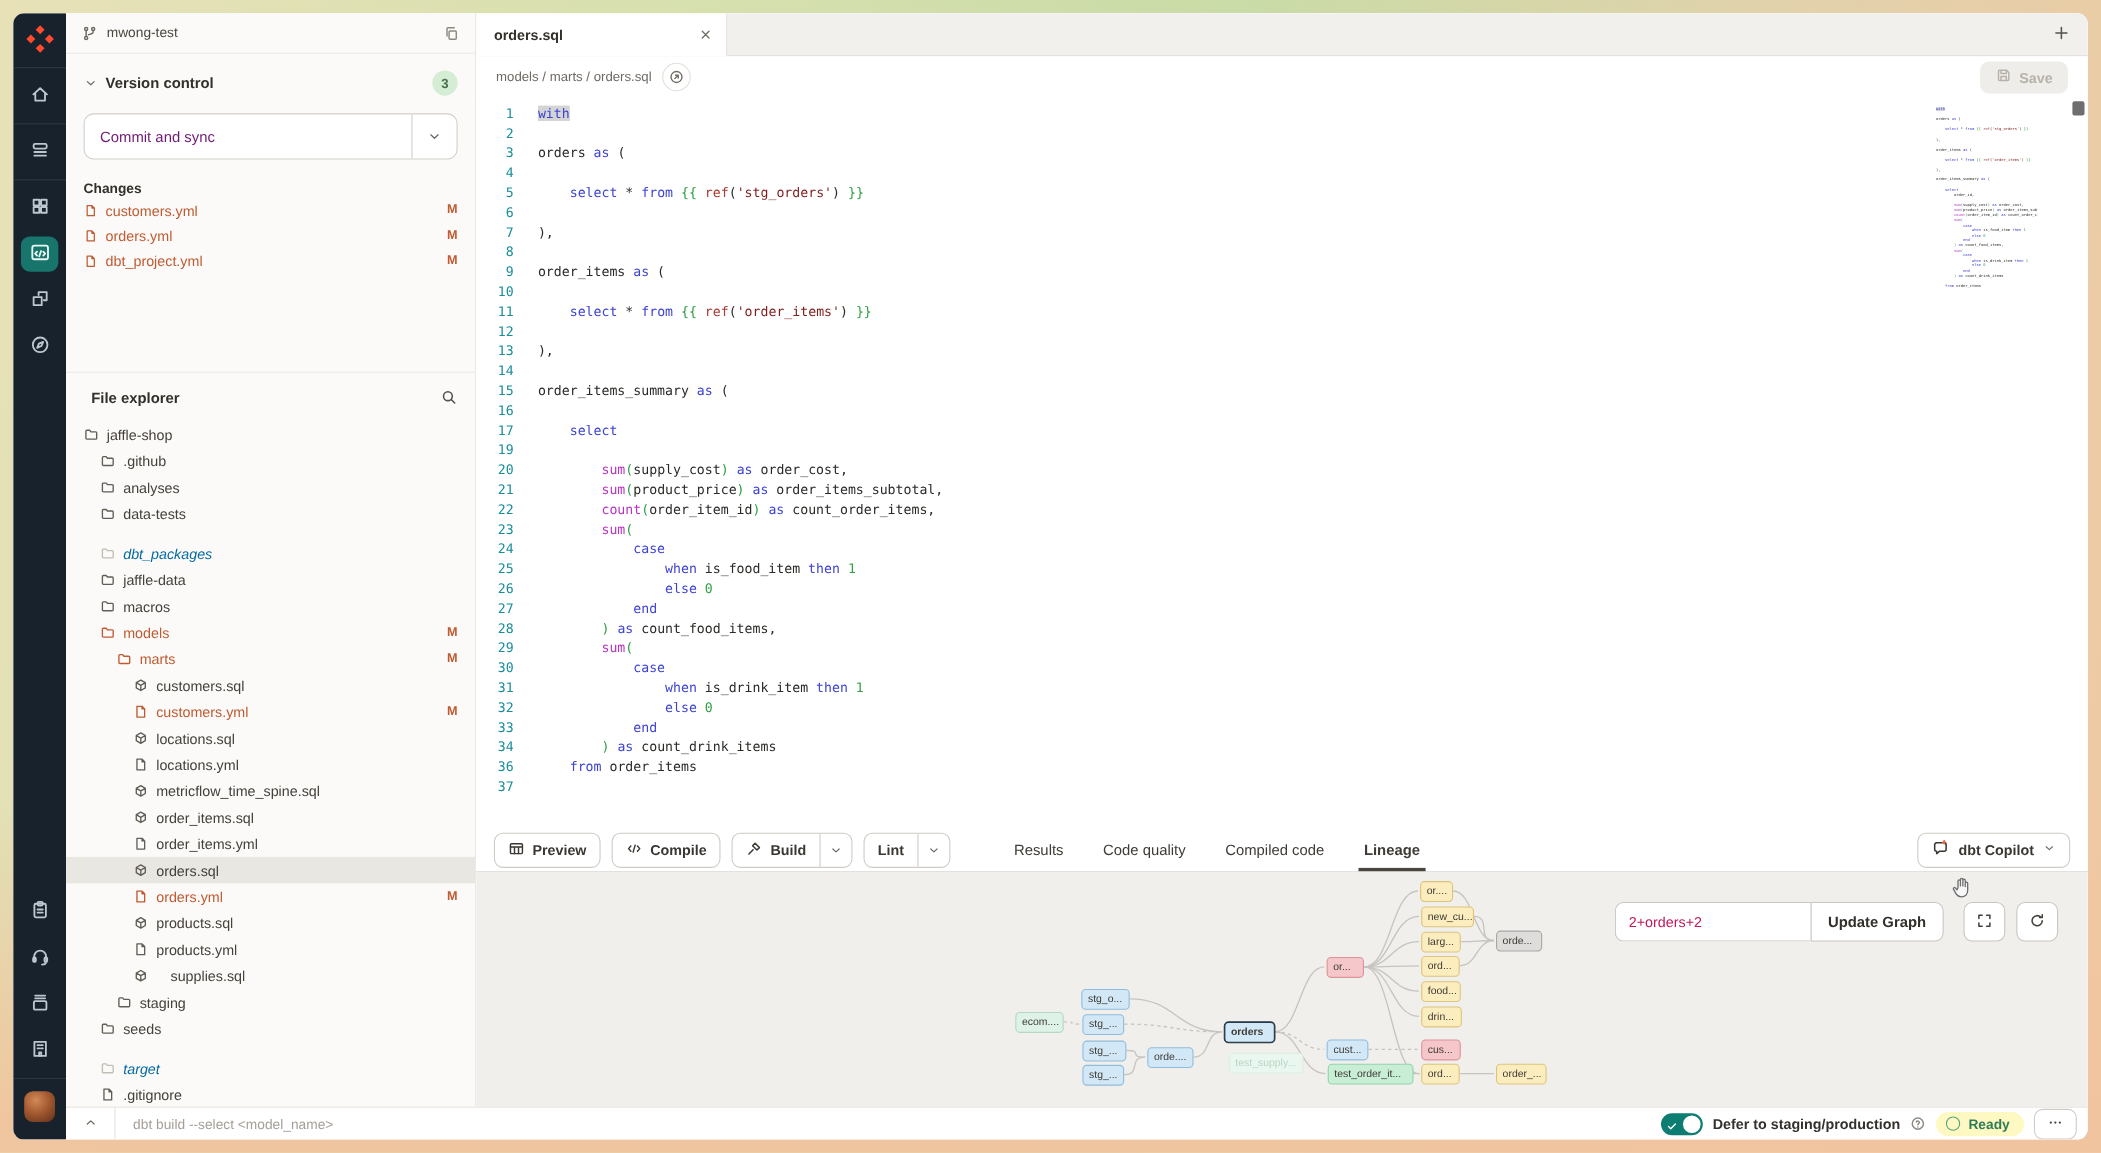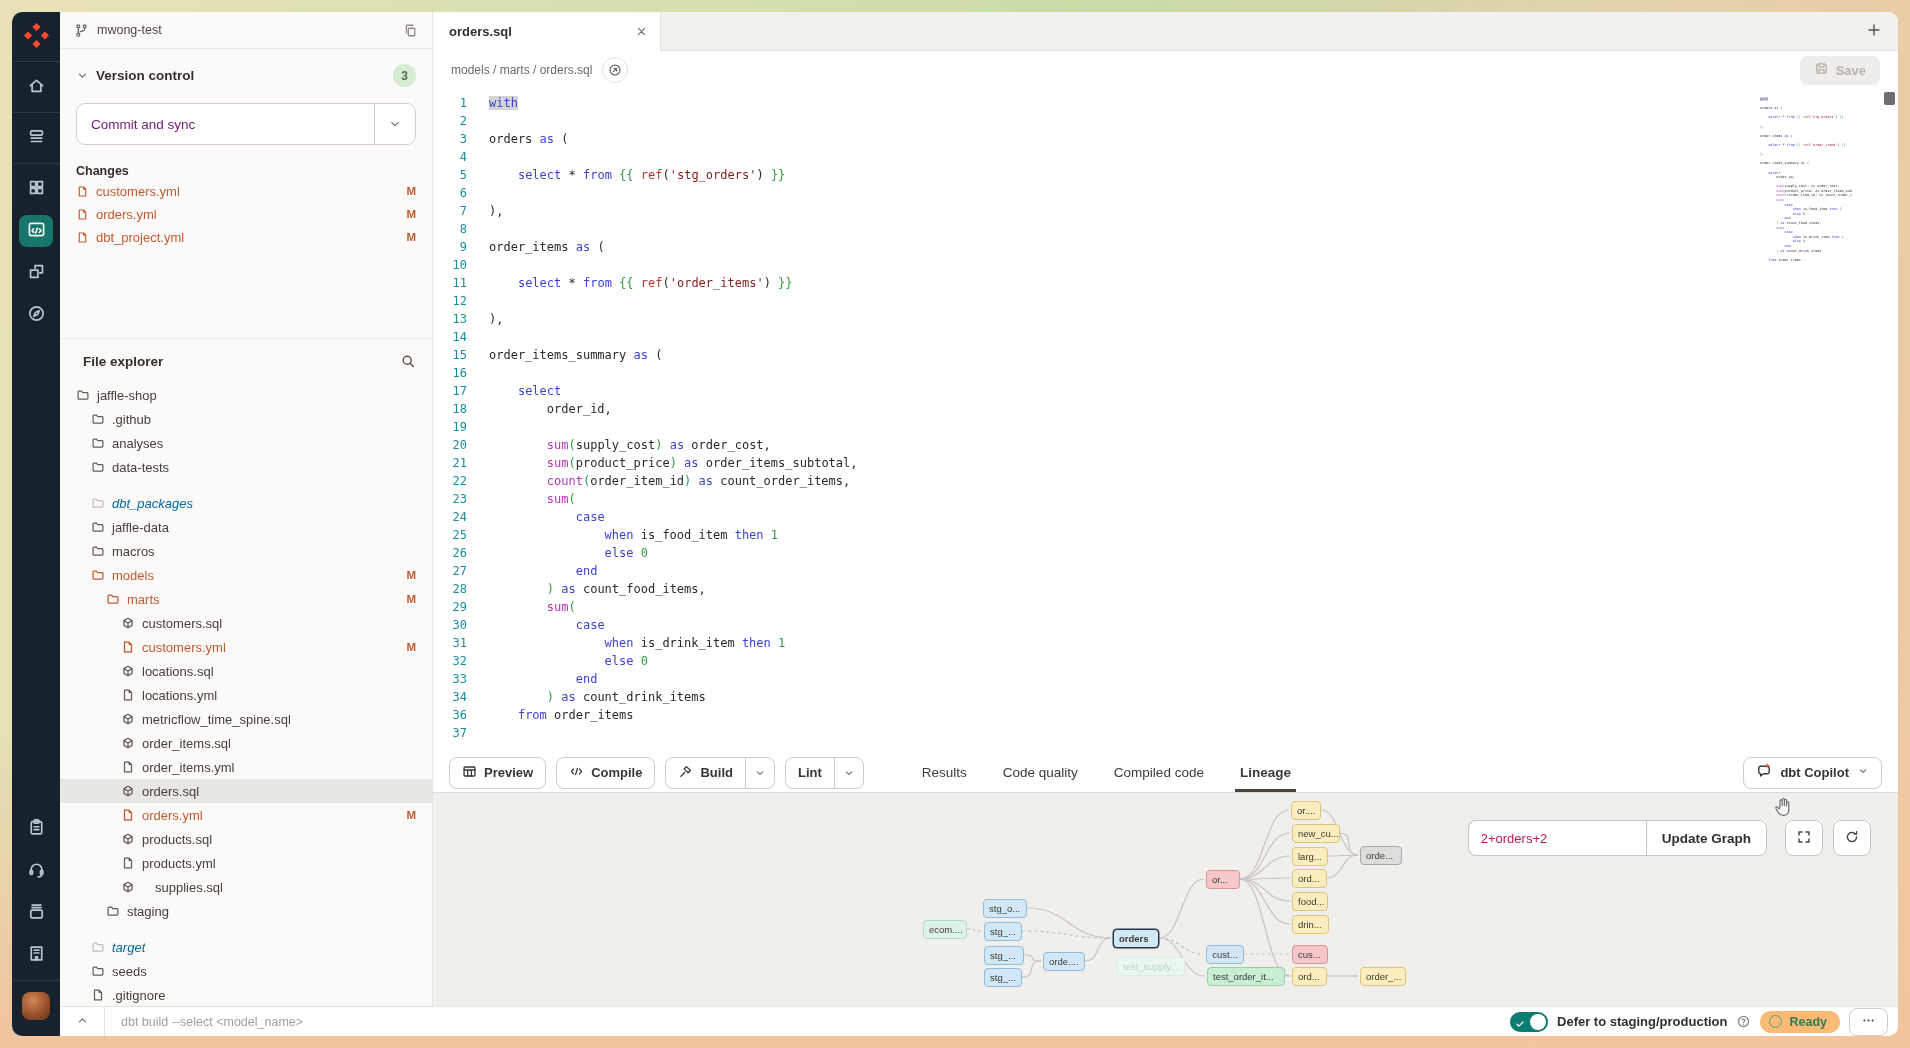--- a/index.html
+++ b/index.html
@@ -652,10 +652,6 @@
           <div class="code-line">
             <span class="gutter">17</span>
             <span class="linecode"><span class="tk-id">    </span><span class="tk-kw">select</span></span>
-          </div>
-          <div class="code-line">
-            <span class="gutter">18</span>
-            <span class="linecode"><span class="tk-id">        order_id,</span></span>
           </div>
           <div class="code-line">
             <span class="gutter">19</span>

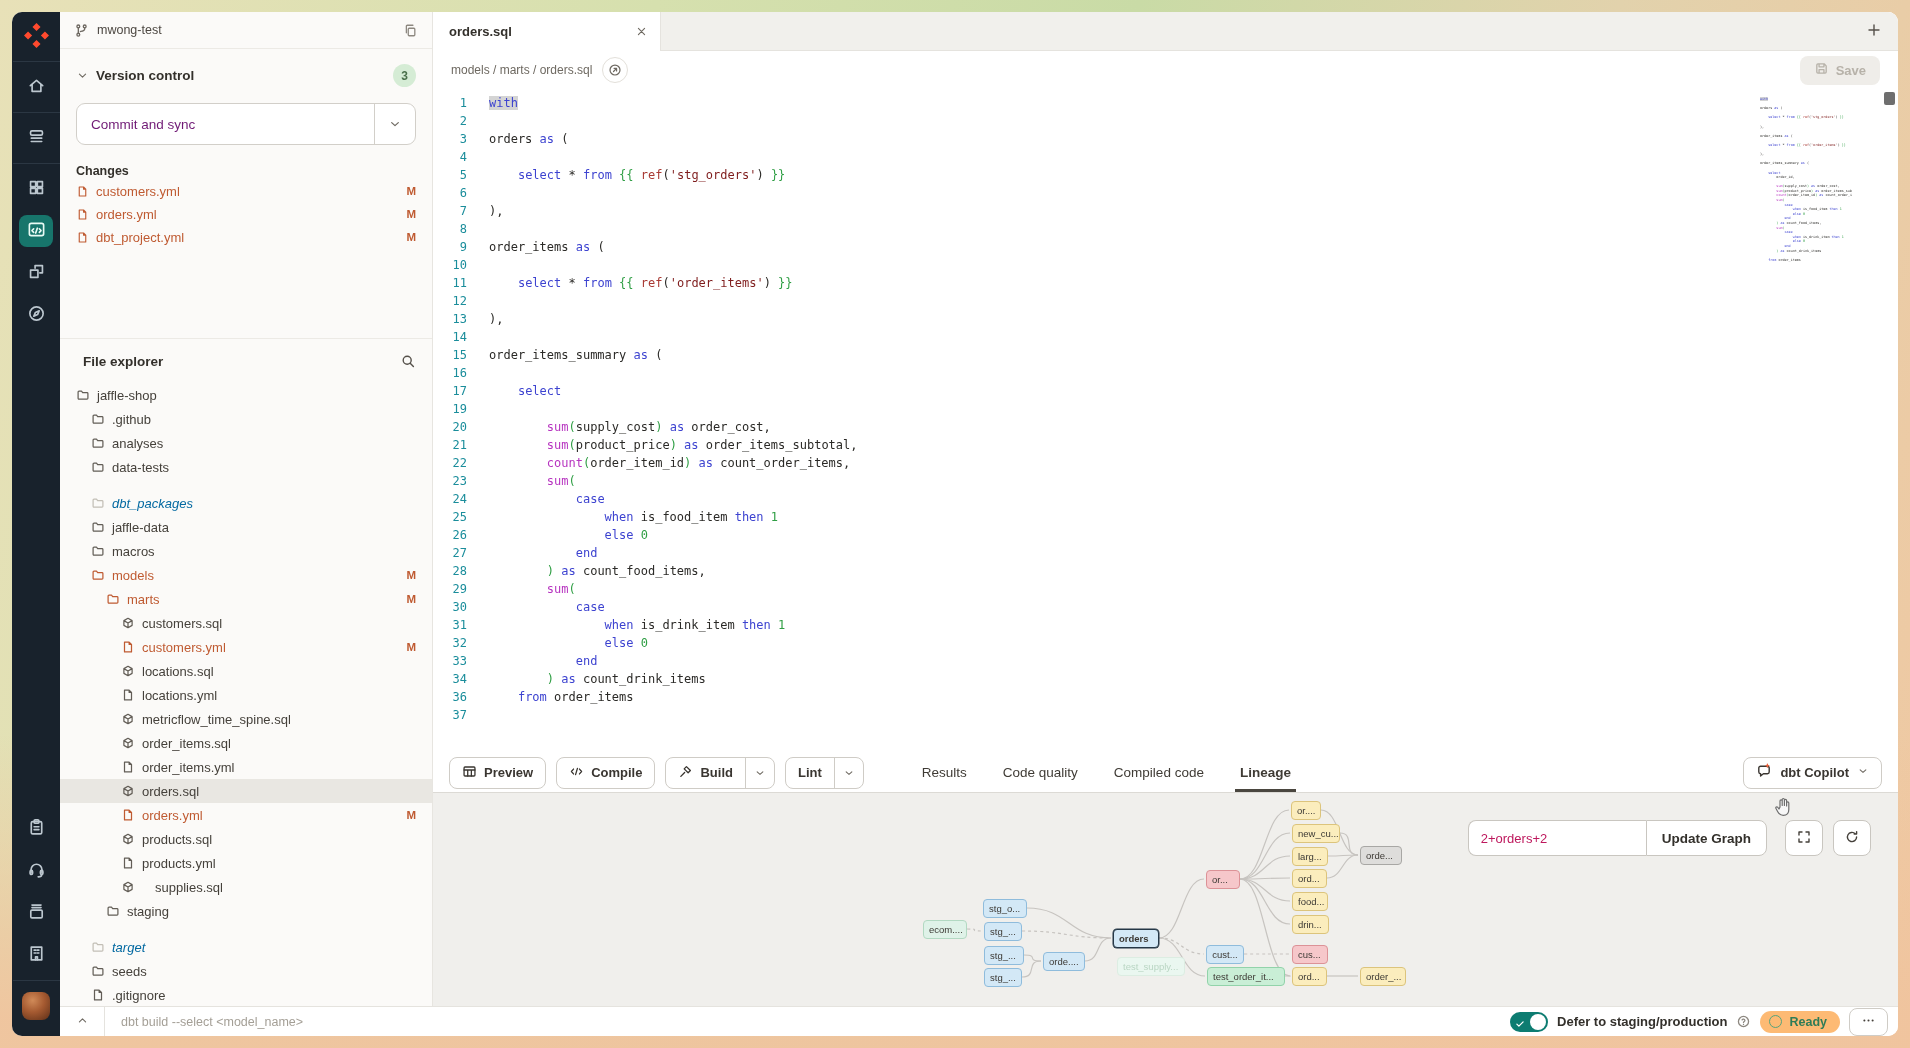--- a/index.html
+++ b/index.html
@@ -484,6 +484,14 @@
             </span>
             <span>staging</span>
           </div>
+          <div class="tree-row" style="padding-left: 31px;">
+            <span class="icon">
+              <svg viewBox="0 0 16 16" fill="none" stroke="currentColor" stroke-width="1.4" stroke-linecap="round" stroke-linejoin="round">
+                <path d="M2.4 4.6a1 1 0 0 1 1-1h2.9l1.3 1.6h5a1 1 0 0 1 1 1v5.6a1 1 0 0 1-1 1H3.4a1 1 0 0 1-1-1z"></path>
+              </svg>
+            </span>
+            <span>seeds</span>
+          </div>
           <div class="tree-row muted" style="padding-left: 31px;">
             <span class="icon">
               <svg viewBox="0 0 16 16" fill="none" stroke="currentColor" stroke-width="1.4" stroke-linecap="round" stroke-linejoin="round">
@@ -491,14 +499,6 @@
               </svg>
             </span>
             <span>target</span>
-          </div>
-          <div class="tree-row" style="padding-left: 31px;">
-            <span class="icon">
-              <svg viewBox="0 0 16 16" fill="none" stroke="currentColor" stroke-width="1.4" stroke-linecap="round" stroke-linejoin="round">
-                <path d="M2.4 4.6a1 1 0 0 1 1-1h2.9l1.3 1.6h5a1 1 0 0 1 1 1v5.6a1 1 0 0 1-1 1H3.4a1 1 0 0 1-1-1z"></path>
-              </svg>
-            </span>
-            <span>seeds</span>
           </div>
           <div class="tree-row" style="padding-left: 31px;">
             <span class="icon">

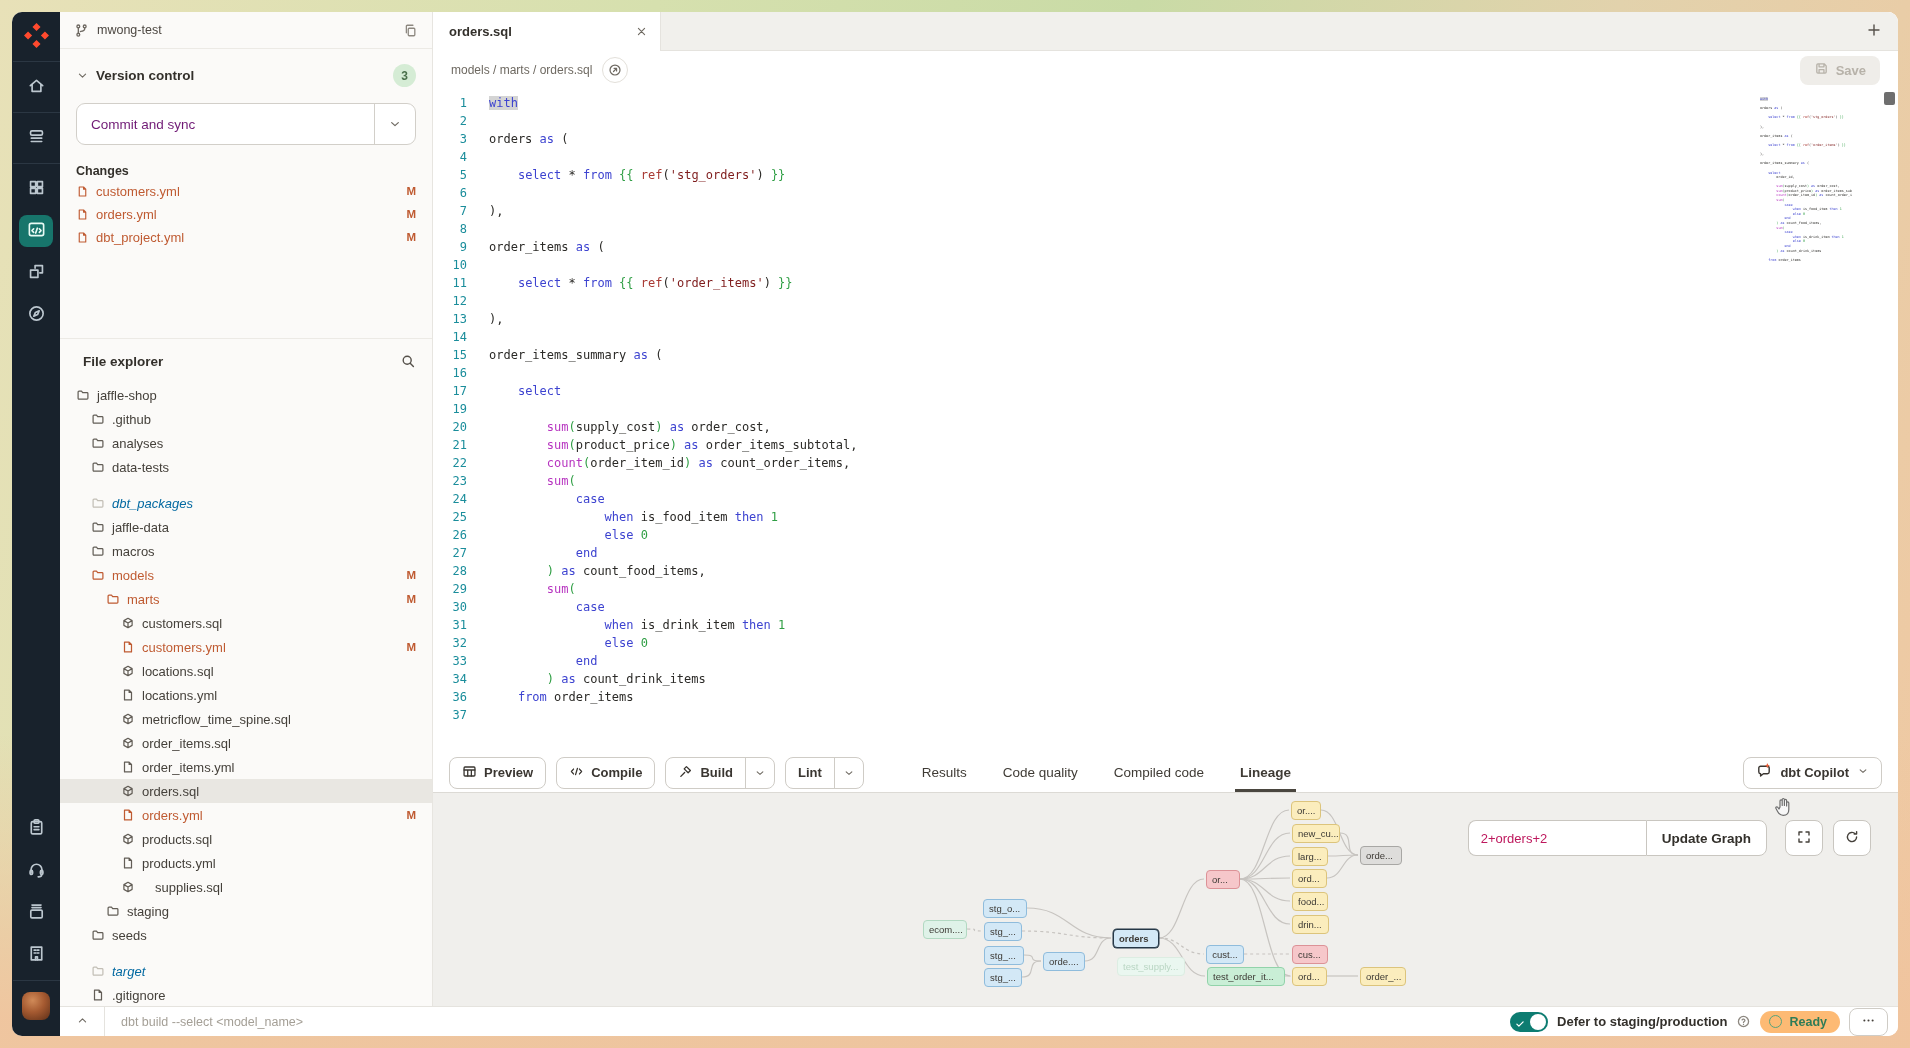--- a/index.html
+++ b/index.html
@@ -133,7 +133,7 @@
   .defer-label{font-size:13px;font-weight:bold;color:#33302b;}
   .info-icon{display:flex;color:#8d8880;}
   .info-icon svg{width:15px;height:15px;}
-  .ready{display:flex;align-items:center;gap:7px;background:#fdba74;border-radius:999px;padding:4px 13px 4px 9px;font-size:12.5px;font-weight:bold;color:#2f7c57;}
+  .ready{display:flex;align-items:center;gap:7px;background:#fef9c3;border-radius:999px;padding:4px 13px 4px 9px;font-size:12.5px;font-weight:bold;color:#2f7c57;}
   .ready .ring{width:11px;height:11px;border:1.6px solid #57a37c;border-radius:50%;background:transparent;}
   .more-btn{width:37px;height:26px;border:1px solid #cfccc6;border-radius:8px;background:#fff;display:flex;align-items:center;justify-content:center;color:#45413b;cursor:pointer;}
   .more-btn svg{width:15px;height:15px;}

